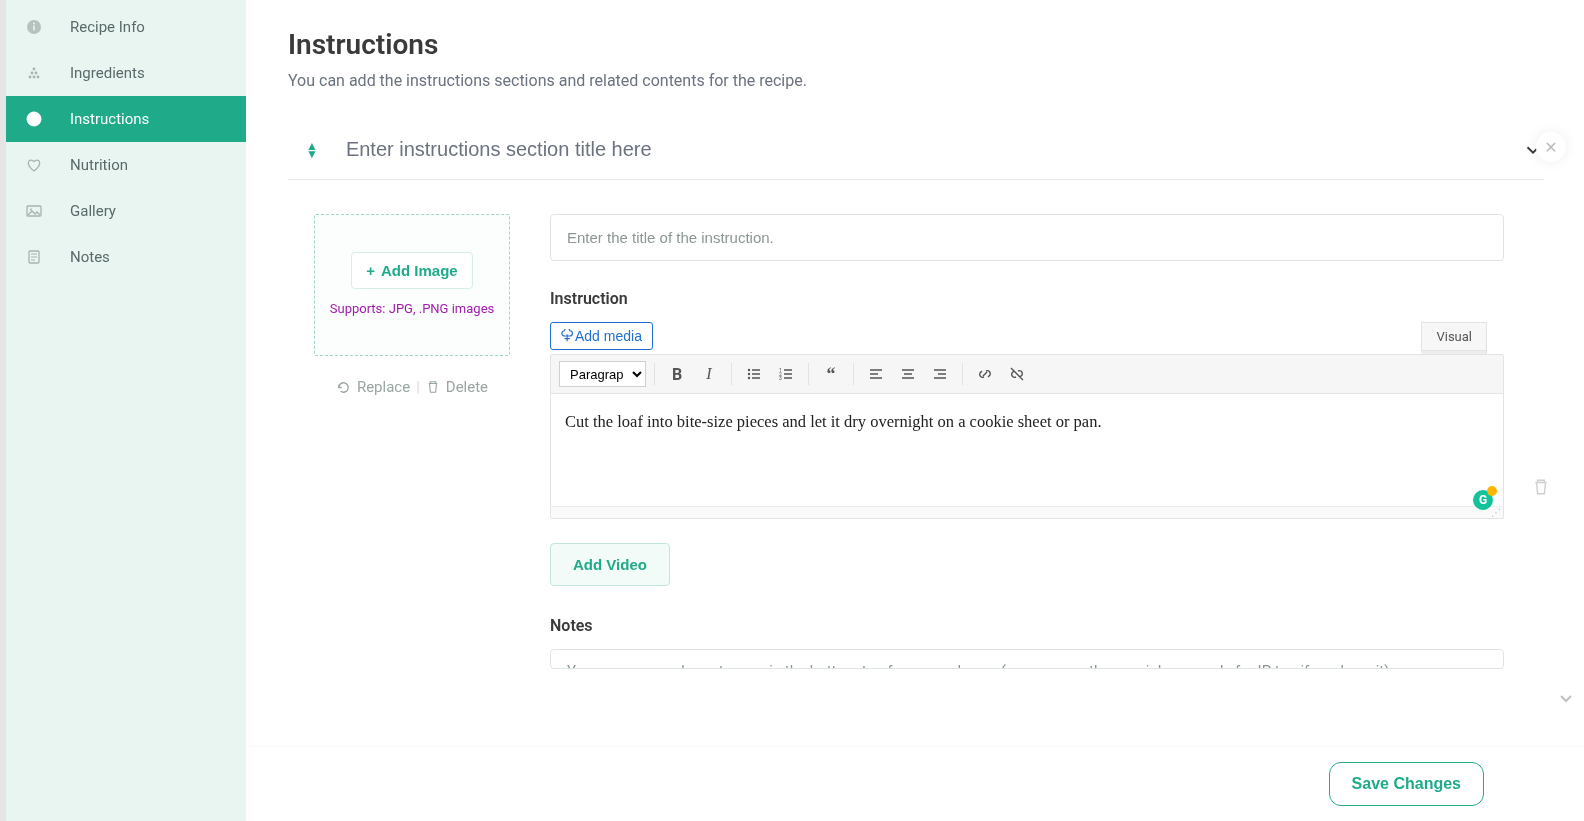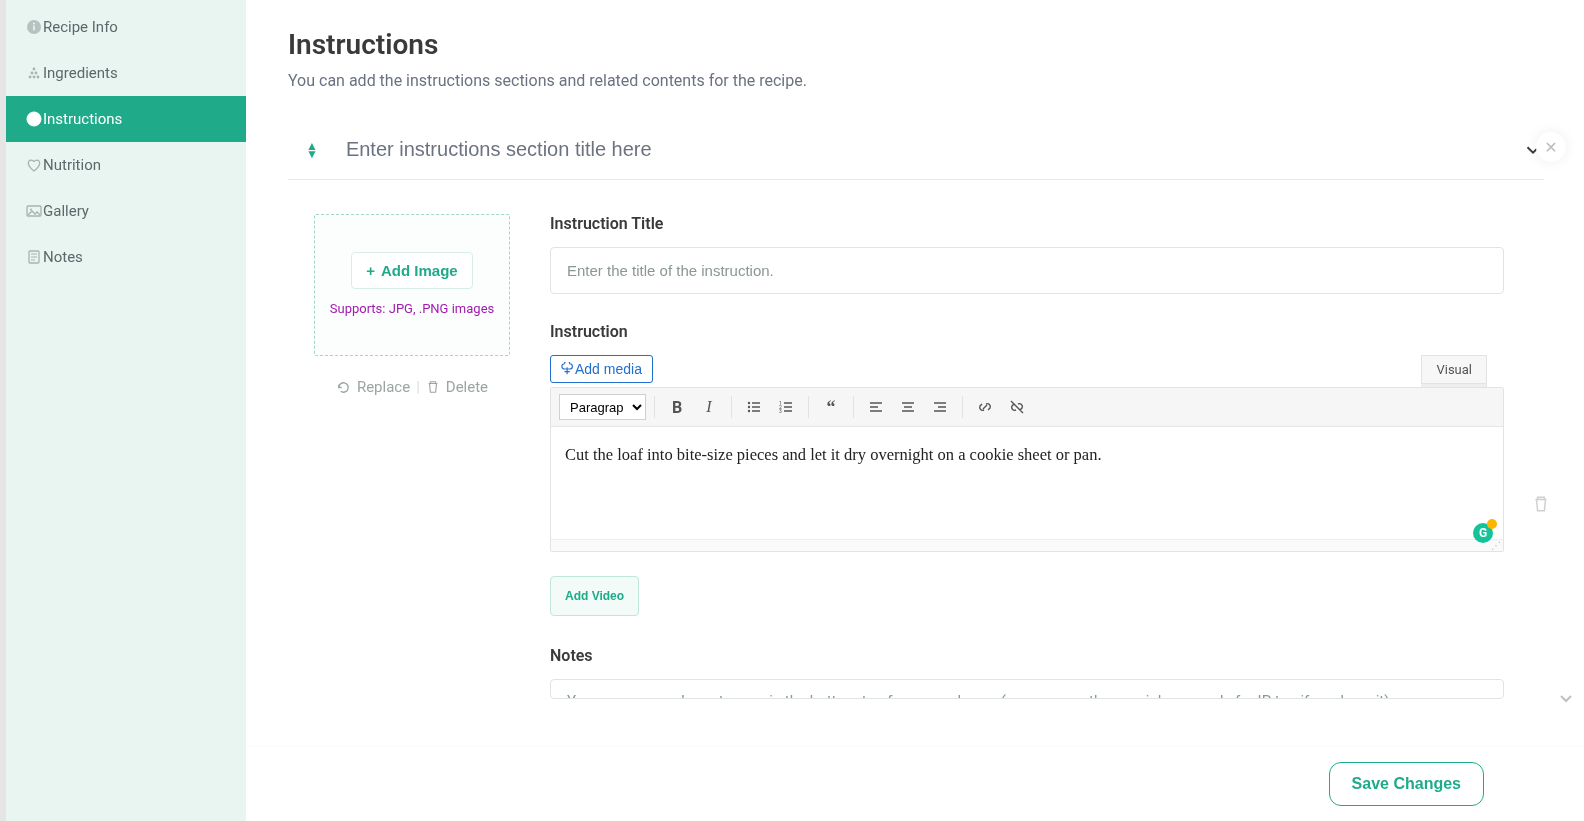--- a/index.html
+++ b/index.html
@@ -25,7 +25,7 @@
   .sidebar-item {
     display: flex;
     align-items: center;
-    gap: 1px;
+    gap: 28px;
     padding: 14px 20px;
     font-size: 15px;
     color: #5a6a6a;

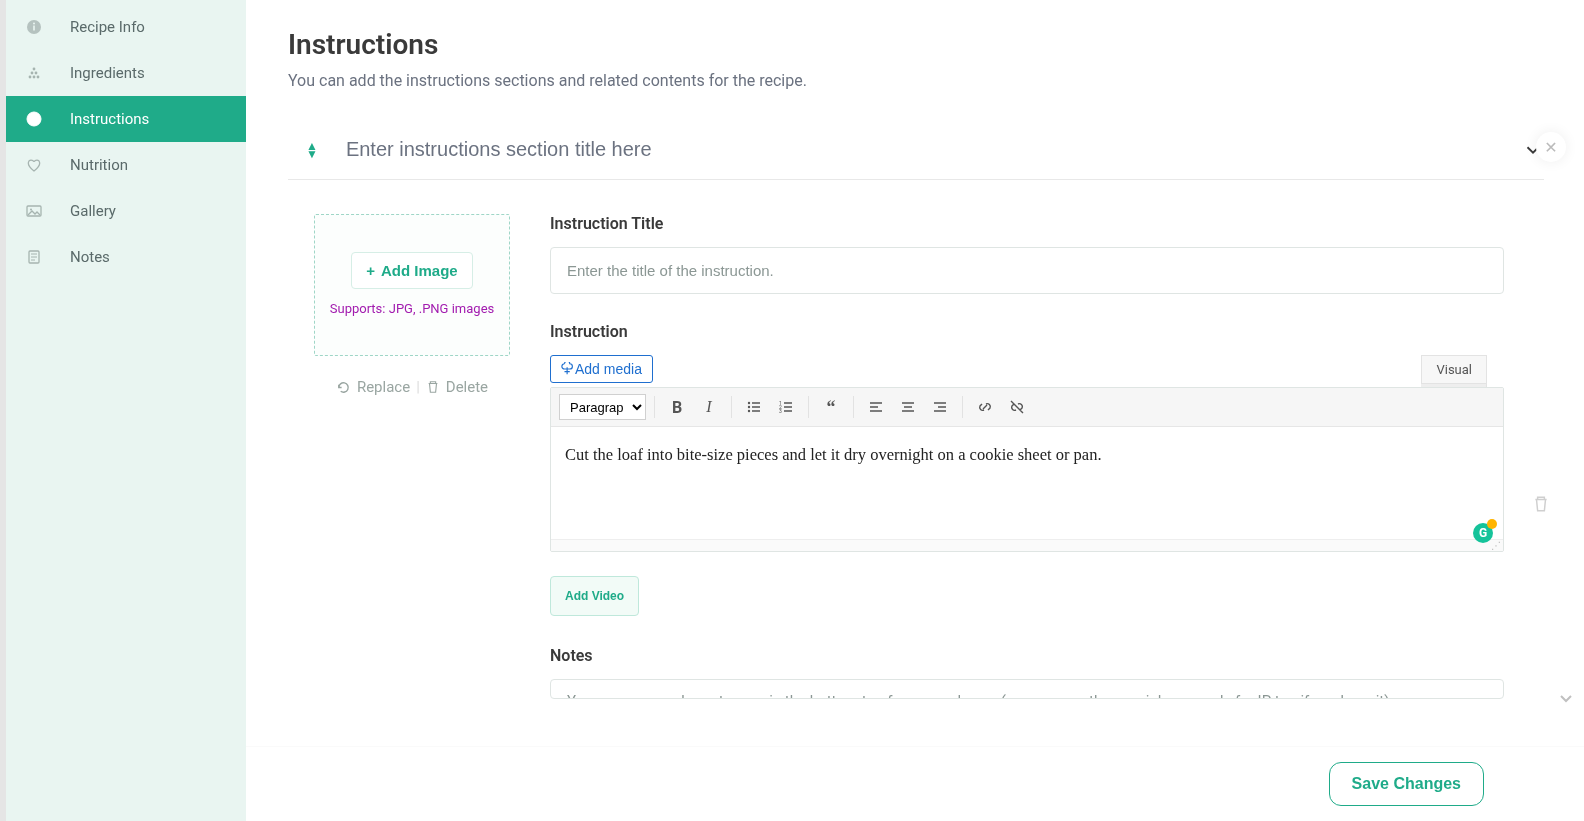--- a/index.html
+++ b/index.html
@@ -386,7 +386,6 @@
     </div>
 
     <div class="fields-col" style="position:relative;">
-      <div class="field-label">Instruction Title</div>
       <input class="text-input" placeholder="Enter the title of the instruction." style="">
 
       <div class="field-label">Instruction</div>

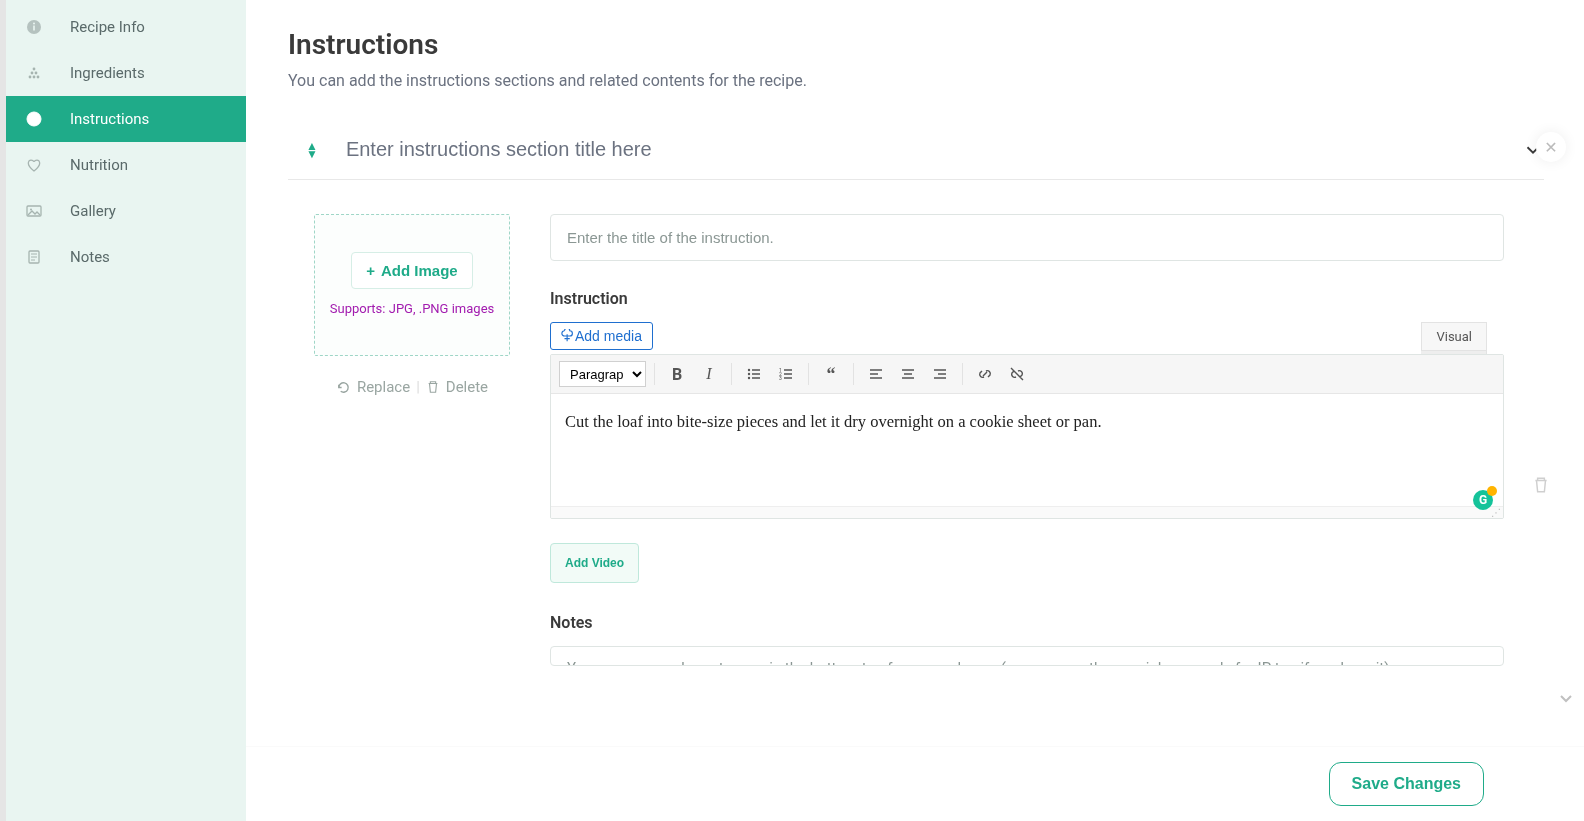--- a/index.html
+++ b/index.html
@@ -225,9 +225,9 @@
     border:1px solid #bfe8db;
     background:#f2fbf7;
     color:#1fab89;
-    font-size:12px;
+    font-size:15px;
     font-weight:600;
-    padding: 12px 14px;
+    padding: 12px 22px;
     border-radius:4px;
     cursor:pointer;
   }

